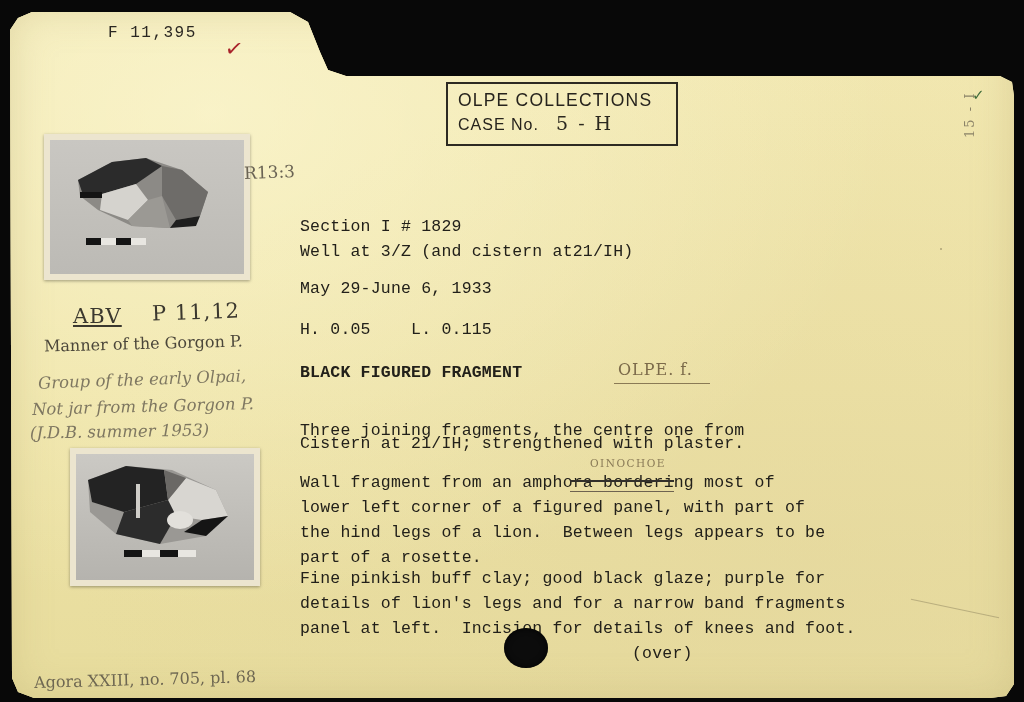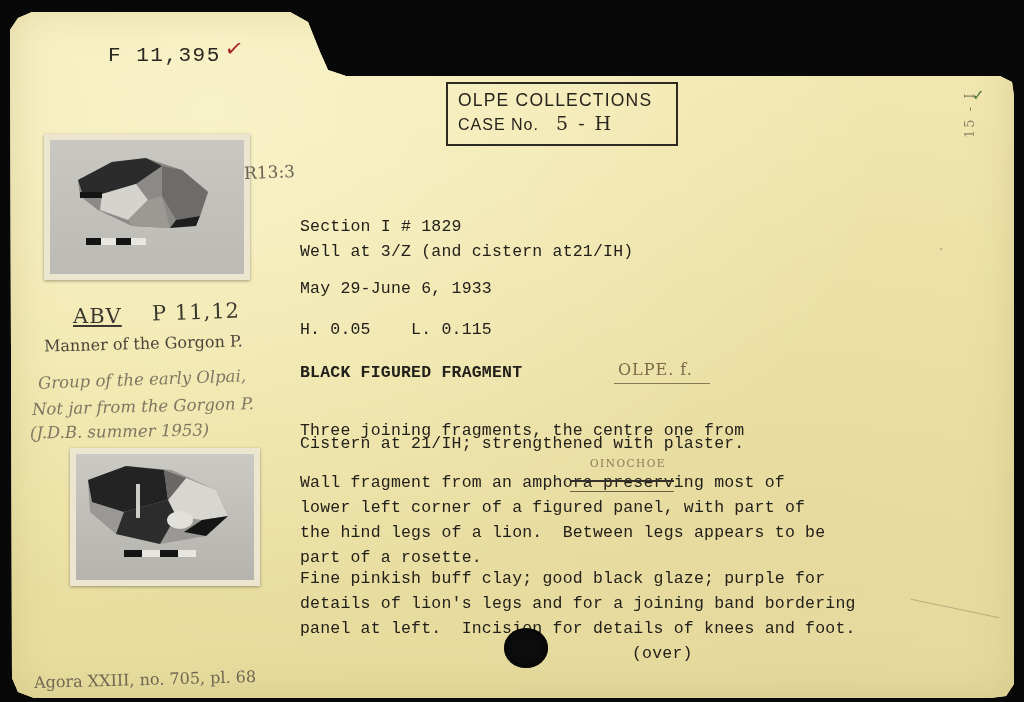--- a/index.html
+++ b/index.html
@@ -74,9 +74,9 @@
   .catnum {
     position: absolute;
     left: 98px;
-    top: 36px;
+    top: 16px;
     font-family: "Liberation Mono", monospace;
-    font-size: 21px;
+    font-size: 16px;
     letter-spacing: 1.5px;
     color: #2a2722;
   }

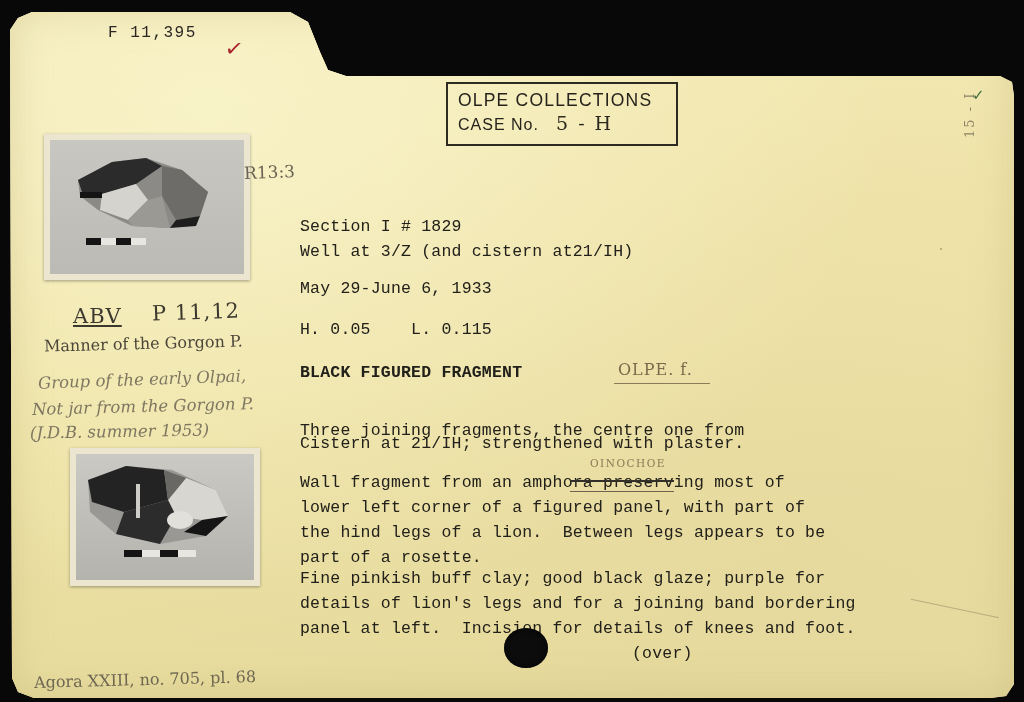--- a/index.html
+++ b/index.html
@@ -375,7 +375,7 @@
 
       <div class="oinochoe">OINOCHOE</div>
 
-      <div class="typed" style="left:290px; top:462px;">Wall fragment from an amphora preserving most of</div>
+      <div class="typed" style="left:290px; top:462px;">Wall fragment from an amphora bordering most of</div>
       <div class="strike"></div>
       <div class="amphora-underline"></div>
 

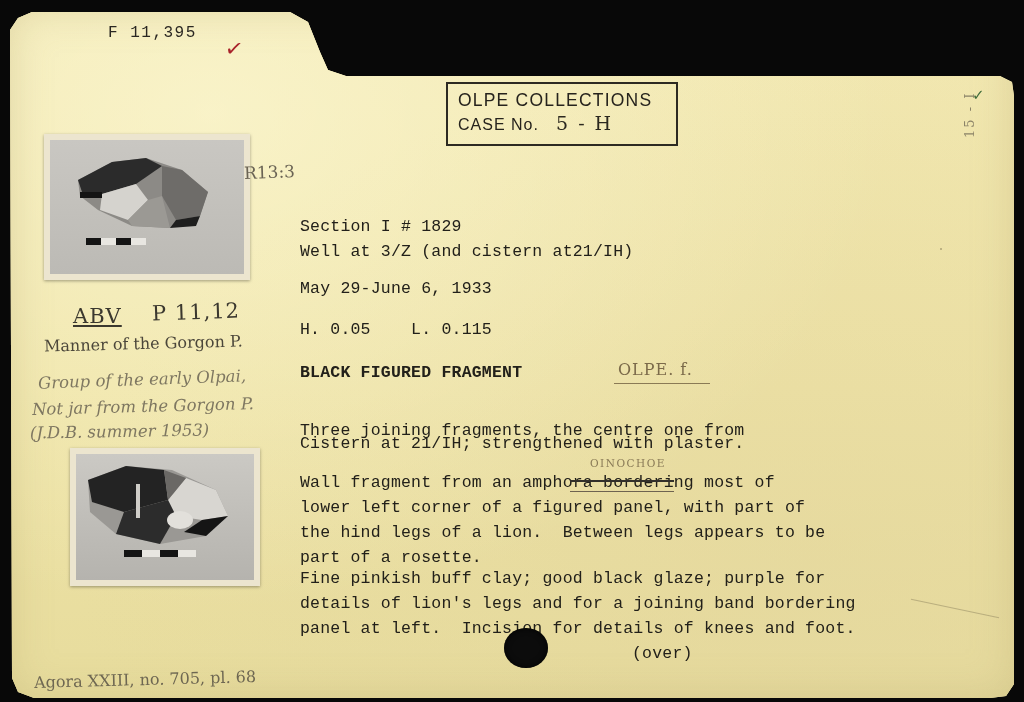--- a/index.html
+++ b/index.html
@@ -383,7 +383,7 @@
       <div class="typed" style="left:290px; top:512px;">the hind legs of a lion.  Between legs appears to be</div>
       <div class="typed" style="left:290px; top:537px;">part of a rosette.</div>
       <div class="typed" style="left:290px; top:558px;">Fine pinkish buff clay; good black glaze; purple for</div>
-      <div class="typed" style="left:290px; top:583px;">details of lion's legs and for a joining band bordering</div>
+      <div class="typed" style="left:290px; top:583px;">details of lion's legs and for a narrow band fragments</div>
       <div class="typed" style="left:290px; top:608px;">panel at left.  Incision for details of knees and foot.</div>
       <div class="typed" style="left:622px; top:633px;">(over)</div>
 

